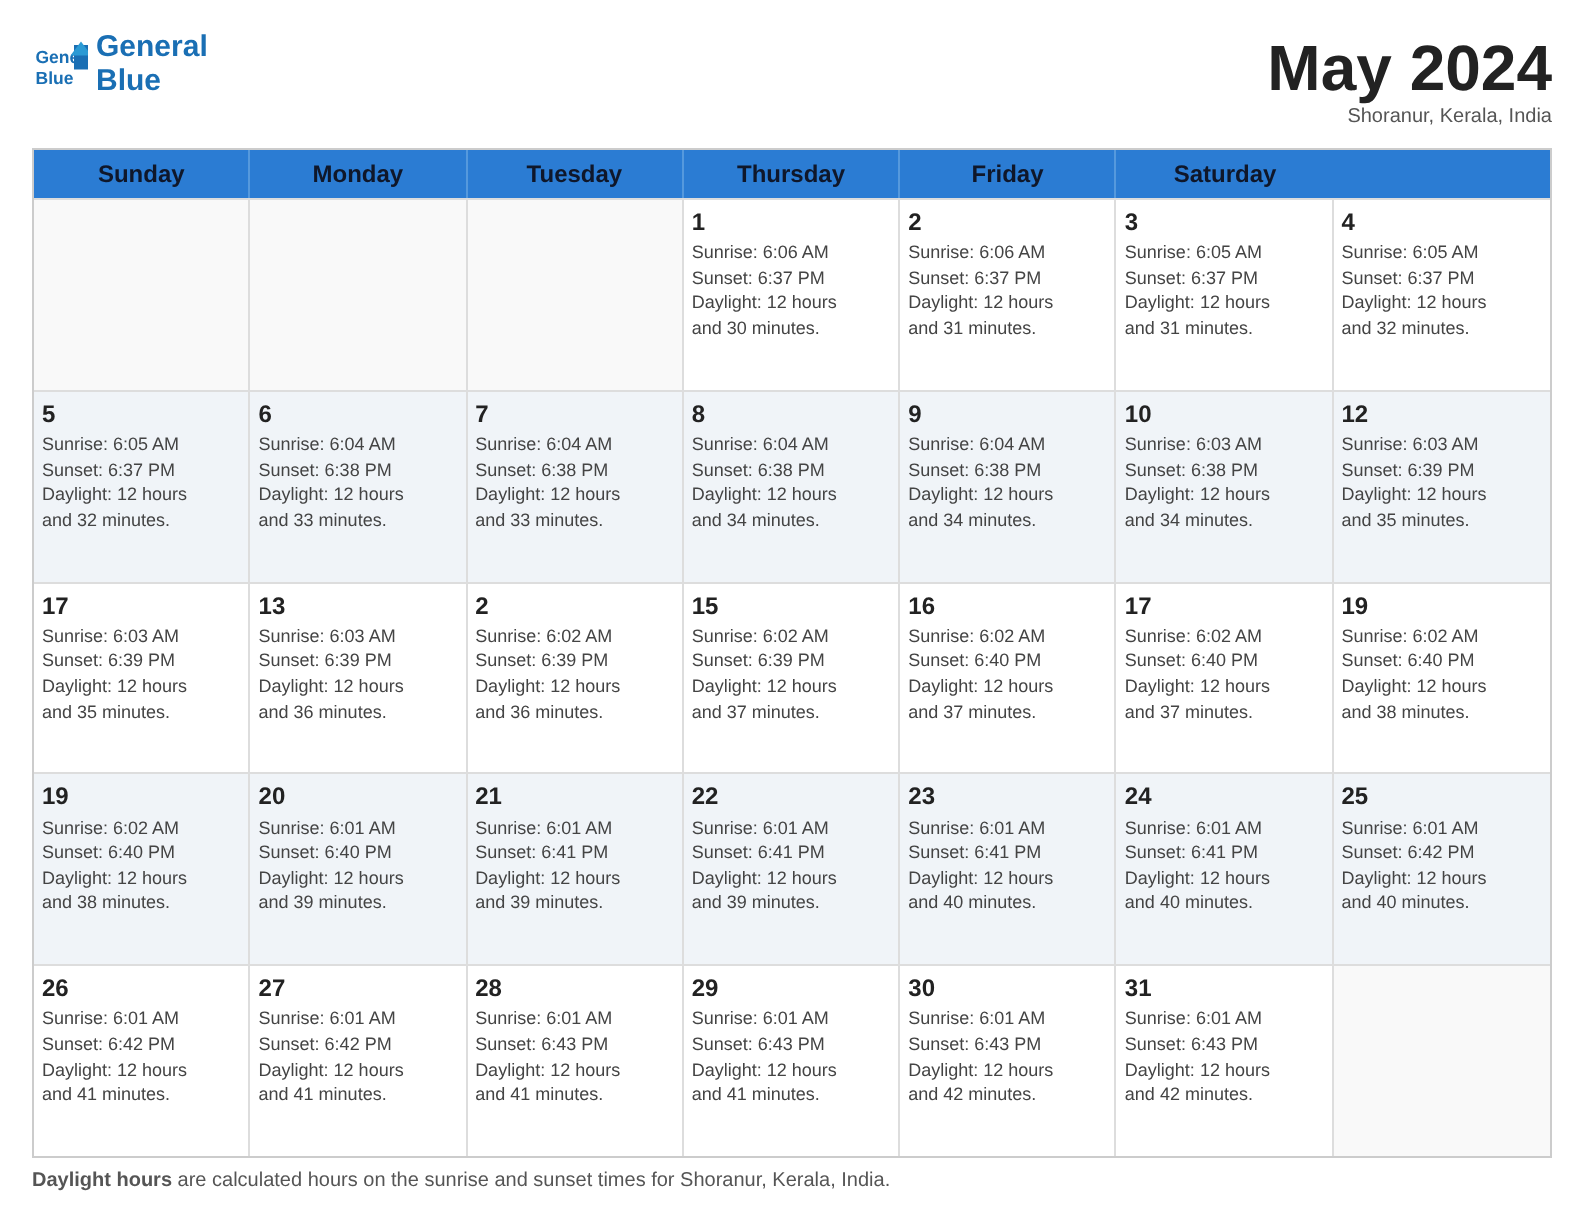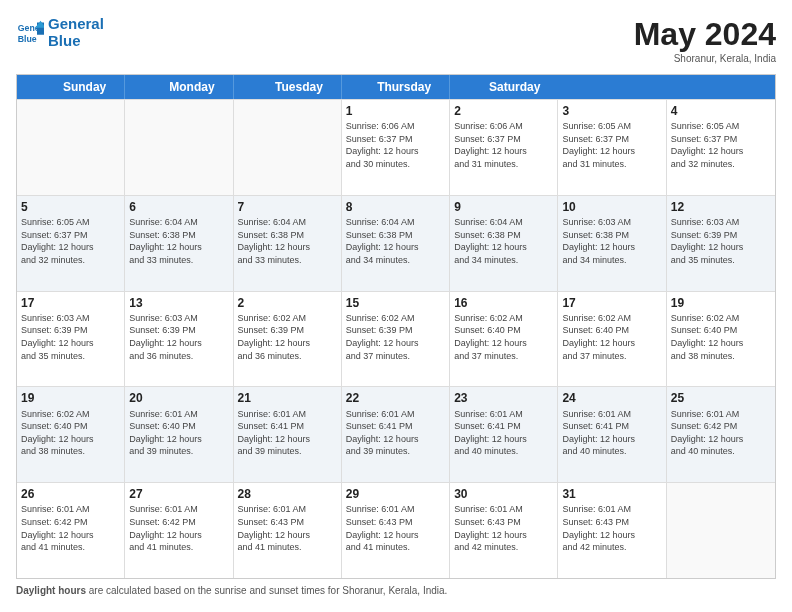--- a/index.html
+++ b/index.html
@@ -56,11 +56,11 @@
       background: #2b7cd3;
     }
     .day-header {
-      color: #ffffff;
+      color: #0f172a;
       font-size: 12px;
       font-weight: bold;
       padding: 5px 18px;
-      text-align: right;
+      text-align: center;
       border-right: 1px solid #5599dd;
     }
     .day-header:last-child { border-right: none; }

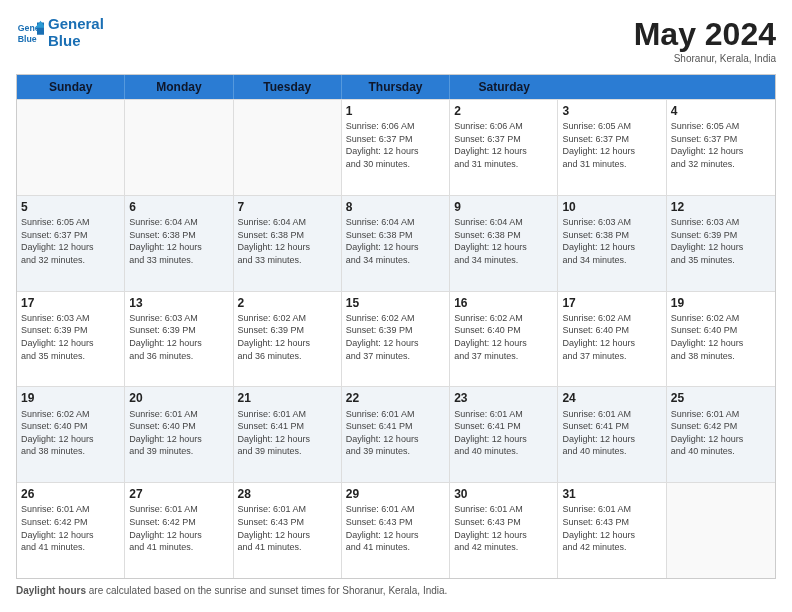--- a/index.html
+++ b/index.html
@@ -142,6 +142,7 @@
       <div class="day-header">Monday</div>
       <div class="day-header">Tuesday</div>
       <div class="day-header">Thursday</div>
+      <div class="day-header">Friday</div>
       <div class="day-header">Saturday</div>
     </div>
     <div class="weeks" id="weeks-container">

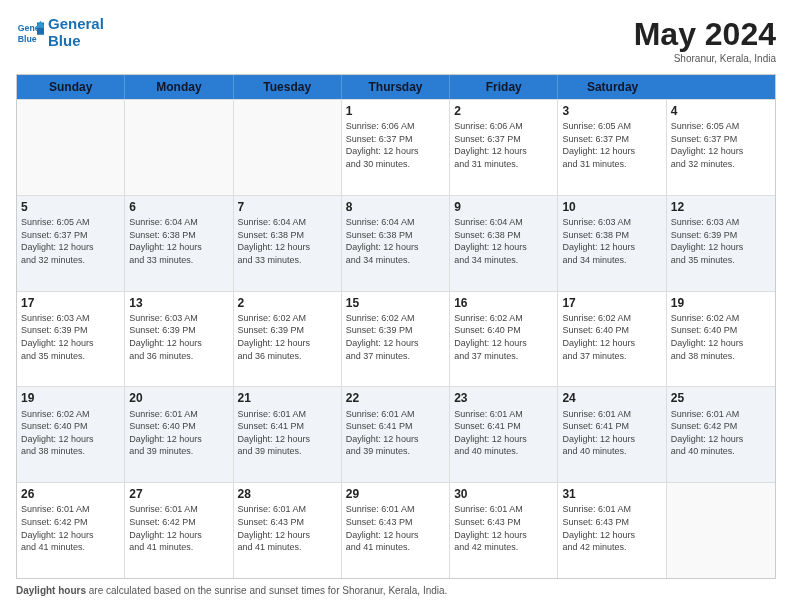--- a/index.html
+++ b/index.html
@@ -381,7 +381,7 @@
   </div>
 
   <div class="footer">
-    <span class="footer-label">Daylight hours</span><span> are calculated based on the sunrise and sunset times for Shoranur, Kerala, India.</span>
+    <span class="footer-label">Daylight hours</span><span> are calculated hours on the sunrise and sunset times for Shoranur, Kerala, India.</span>
   </div>
 </div>
 

